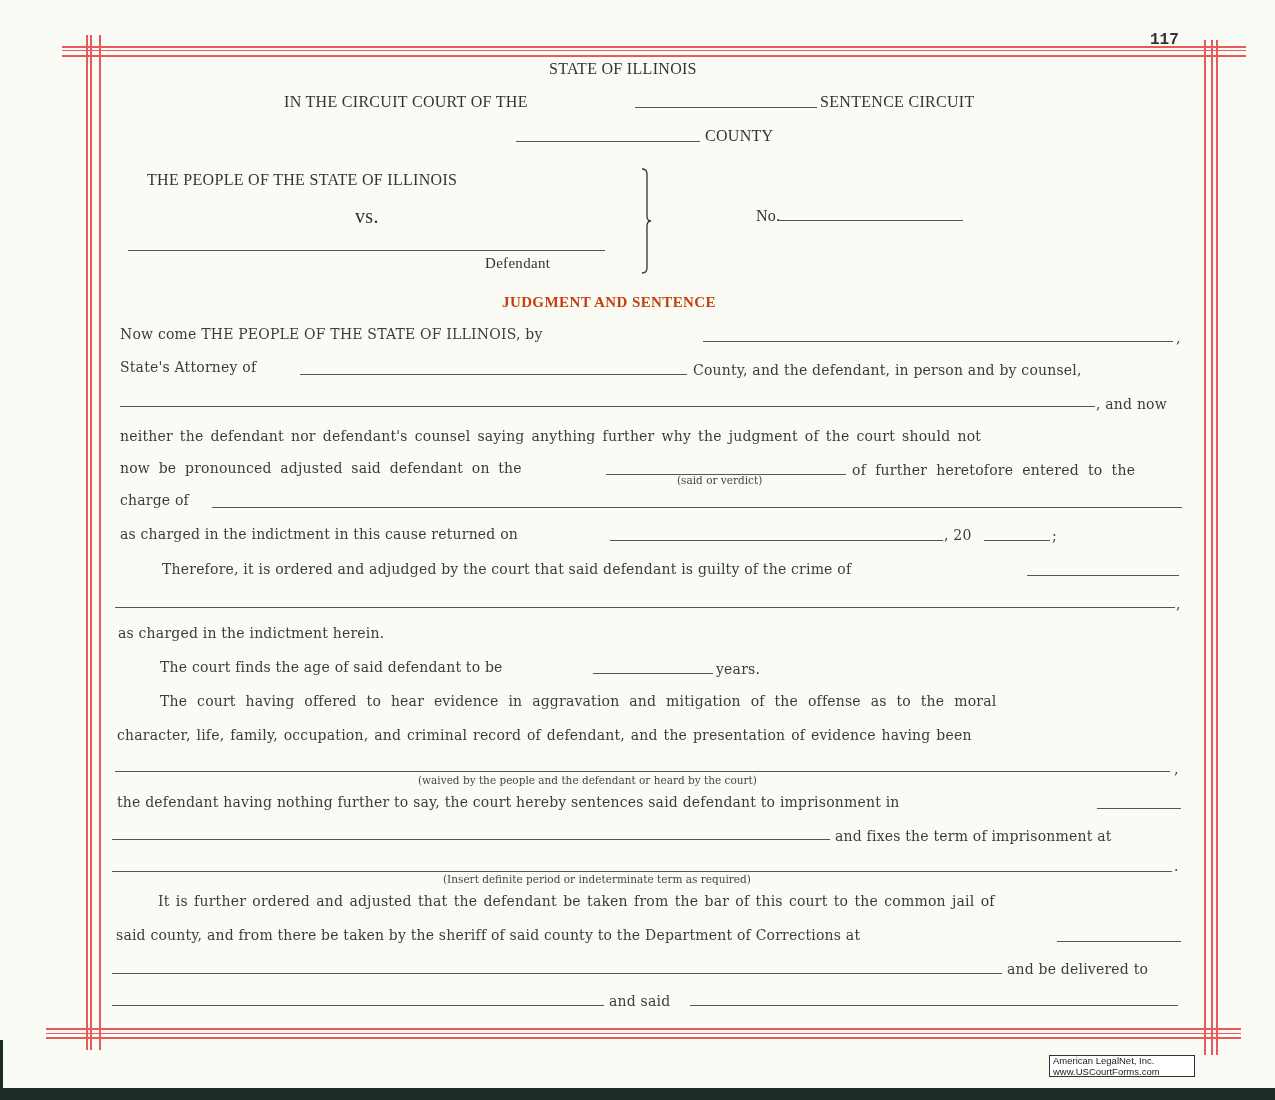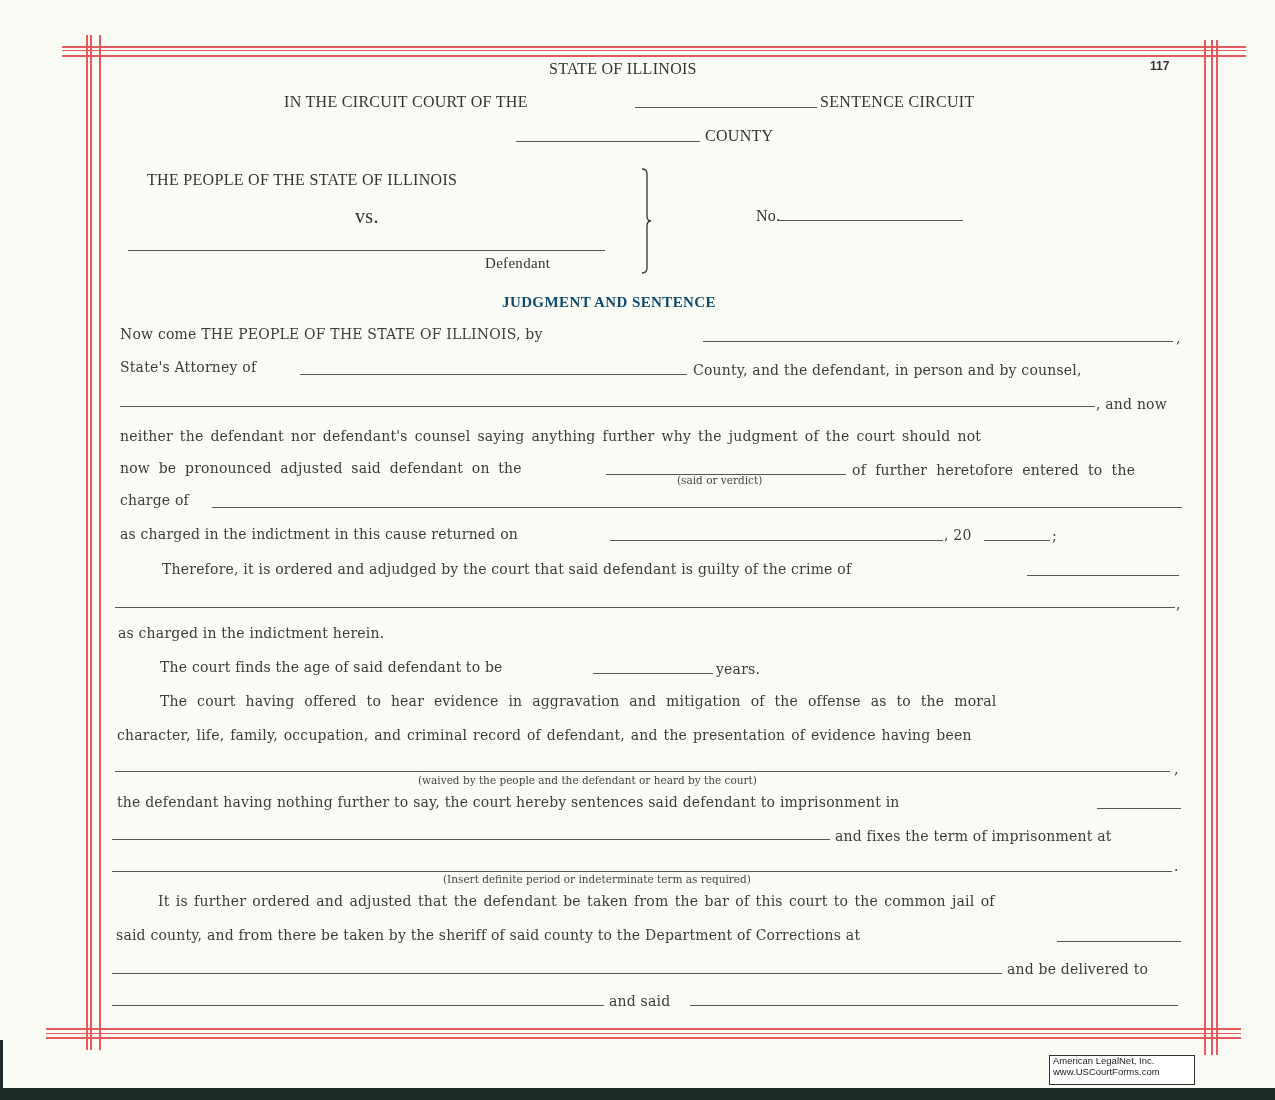--- a/index.html
+++ b/index.html
@@ -19,7 +19,7 @@
   .body-txt { font-family:"DejaVu Serif",serif; font-size:14px; color:#3b3b3b; letter-spacing:0.2px; }
   .small { font-family:"DejaVu Serif",serif; font-size:10.5px; color:#444; }
   .blank { position:absolute; height:1px; background:#555; }
-  .page-num { font-family:Liberation Sans, sans-serif; font-weight:bold; font-size:12px; color:#333;margin-top:28px; }
+  .page-num { font-family:Liberation Mono, monospace; font-weight:bold; font-size:16px; color:#333; }
   .title-bold { font-family:"Liberation Serif",serif; font-weight:bold; font-size:15px; letter-spacing:0.4px; color:#0c4a6e; }
   .brace { position:absolute; left:640px; top:168px; width:14px; height:106px; }
   .credit {

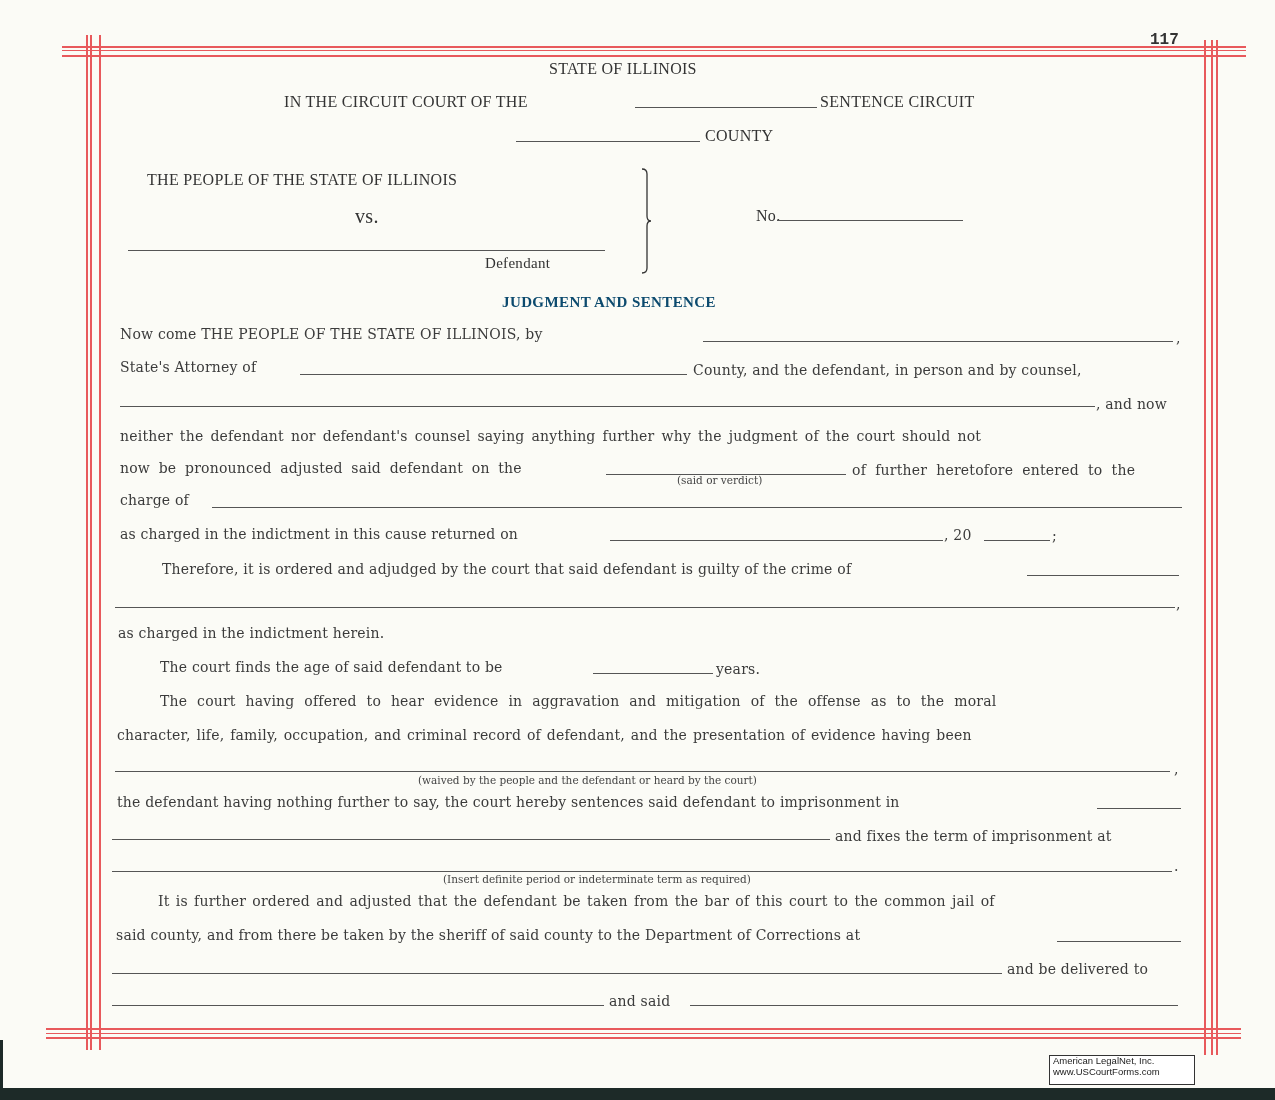--- a/index.html
+++ b/index.html
@@ -20,7 +20,7 @@
   .small { font-family:"DejaVu Serif",serif; font-size:10.5px; color:#444; }
   .blank { position:absolute; height:1px; background:#555; }
   .page-num { font-family:Liberation Mono, monospace; font-weight:bold; font-size:16px; color:#333; }
-  .title-bold { font-family:"Liberation Serif",serif; font-weight:bold; font-size:15px; letter-spacing:0.4px; color:#0c4a6e; }
+  .title-bold { font-family:"Liberation Serif",serif; font-weight:bold; font-size:15px; letter-spacing:0.4px; color:#c2410c; }
   .brace { position:absolute; left:640px; top:168px; width:14px; height:106px; }
   .credit {
     position:absolute; left:1049px; top:1055px; width:146px; height:30px;

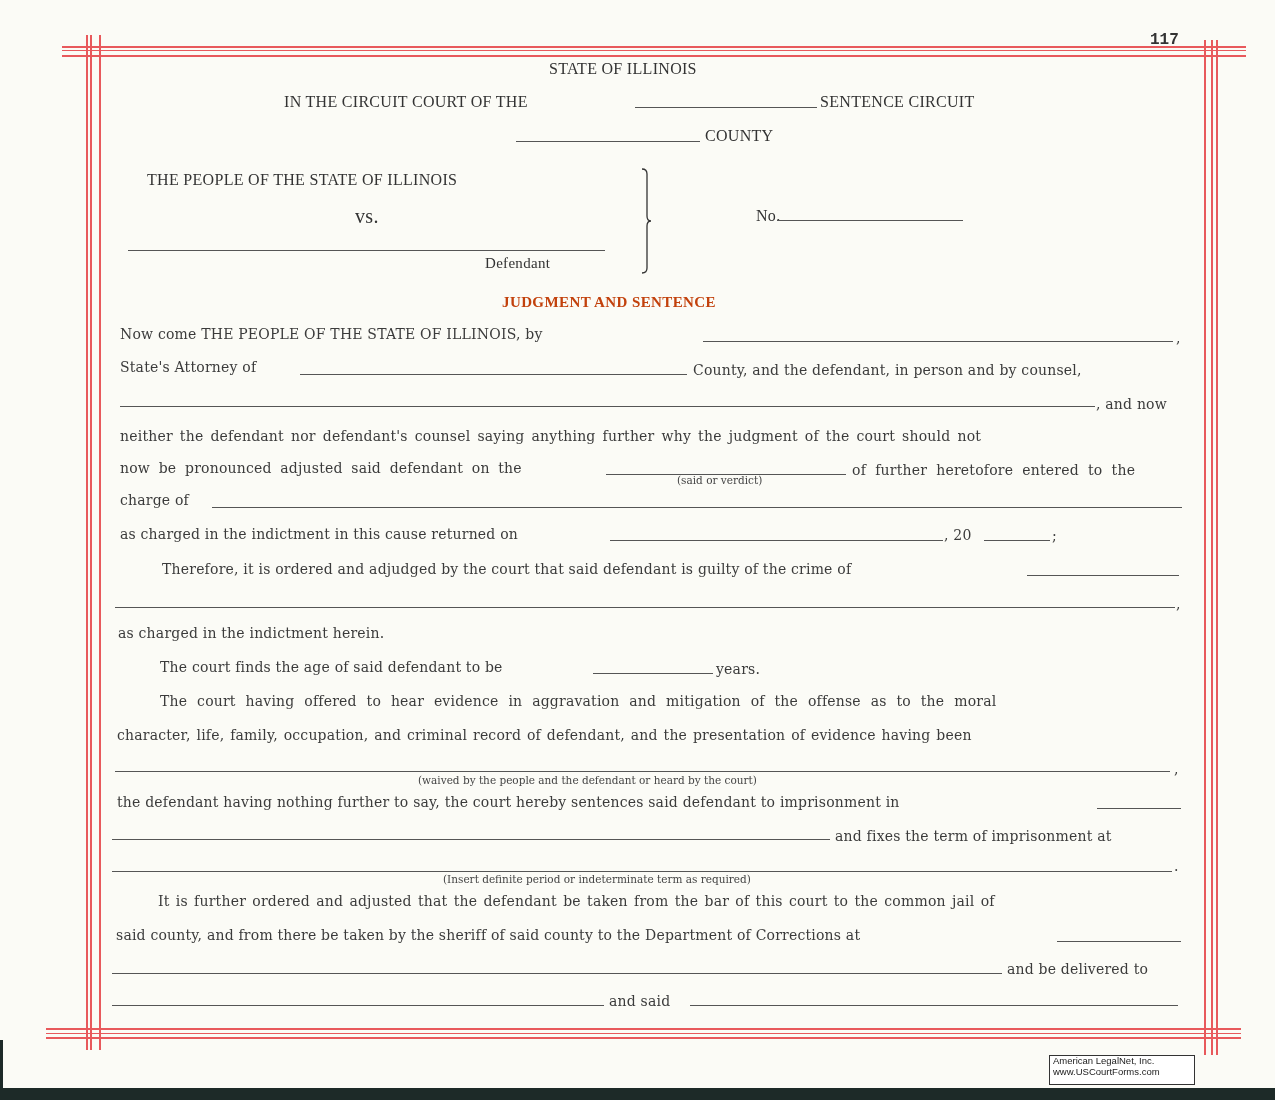--- a/index.html
+++ b/index.html
@@ -23,7 +23,7 @@
   .title-bold { font-family:"Liberation Serif",serif; font-weight:bold; font-size:15px; letter-spacing:0.4px; color:#c2410c; }
   .brace { position:absolute; left:640px; top:168px; width:14px; height:106px; }
   .credit {
-    position:absolute; left:1049px; top:1055px; width:146px; height:30px;
+    position:absolute; left:1049px; top:1055px; width:146px; height:22px;
     border:1px solid #333; background:#fff;
     font-family:"Liberation Sans",sans-serif; font-size:9.5px; line-height:10.5px; color:#222;
     padding:0 0 0 3px; box-sizing:border-box;

